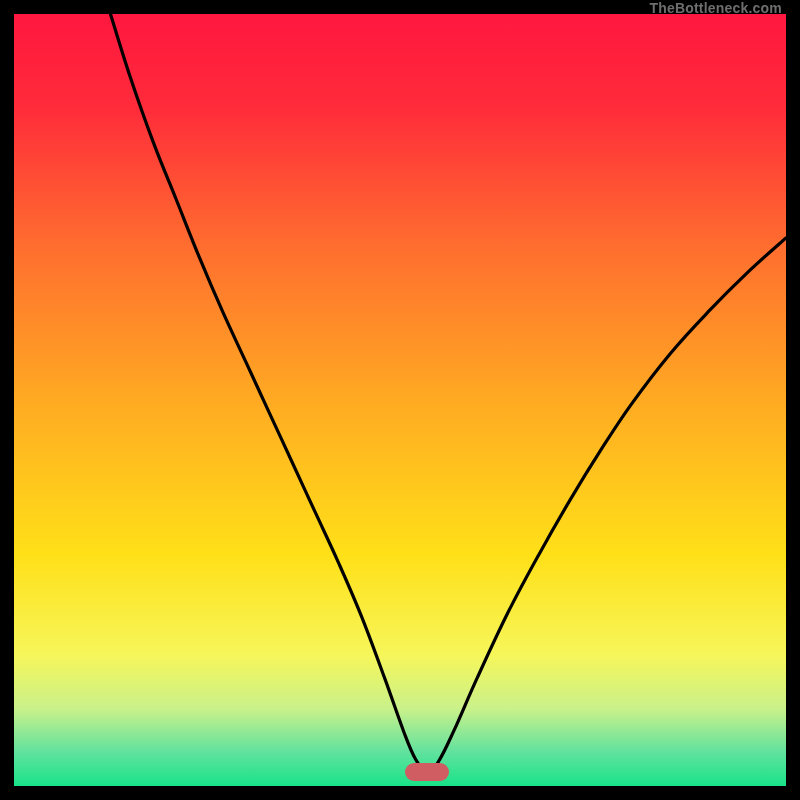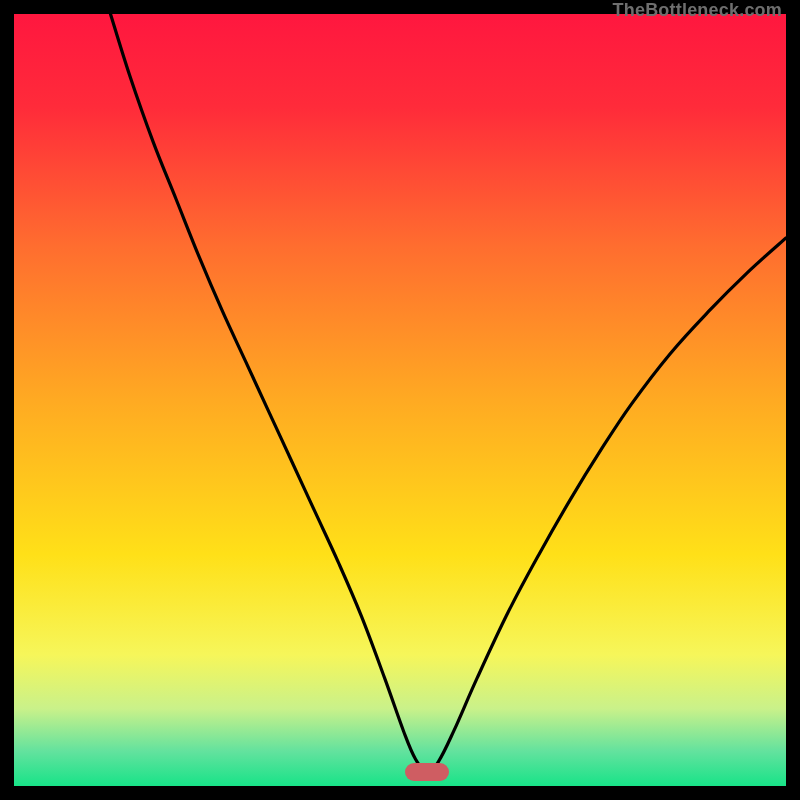--- a/index.html
+++ b/index.html
@@ -30,7 +30,7 @@
     position: absolute;
     top: 0;
     right: 18px;
-    font-size: 18px;
+    font-size: 14px;
     font-weight: 600;
     color: #6e6e6e;
     letter-spacing: 0.2px;

